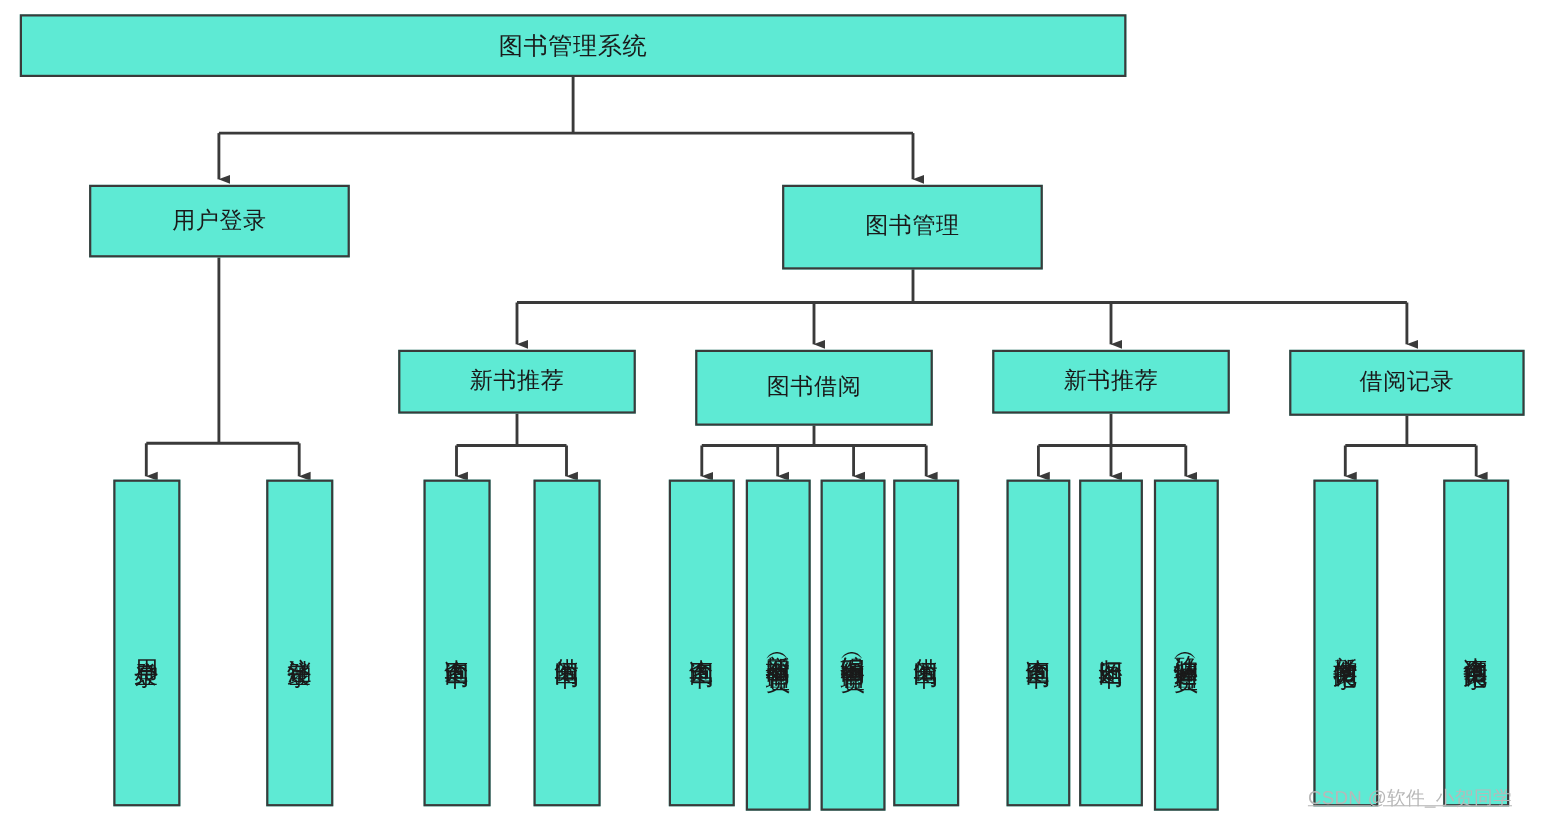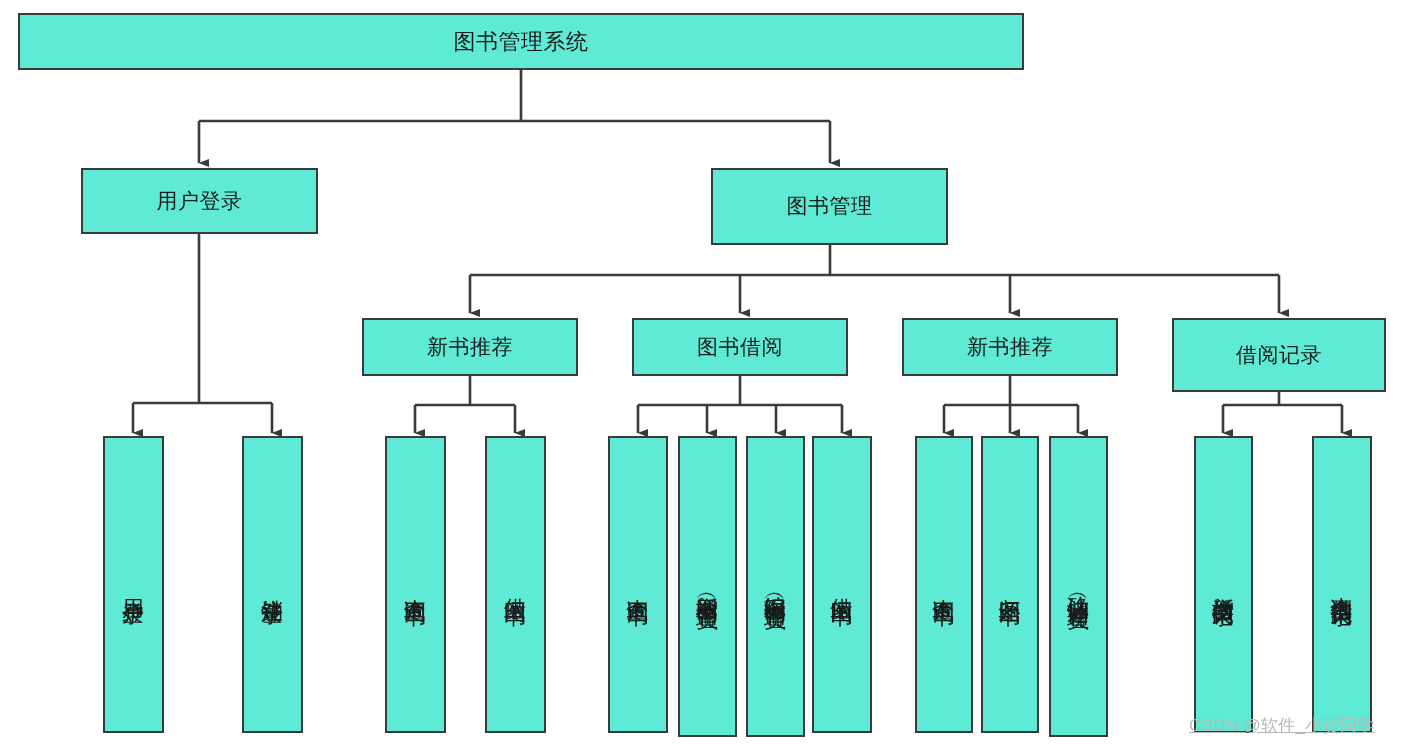--- a/index.html
+++ b/index.html
@@ -147,7 +147,7 @@
   <div class="node horiz" style="left:362px; top:318px; width:216px; height:58px;">
     <span class="label">新书推荐</span>
   </div>
-  <div class="node horiz" style="left:632px; top:318px; width:216px; height:58px;">
+  <div class="node horiz" style="left:632px; top:318px; width:216px; height:69px;">
     <span class="label">图书借阅</span>
   </div>
   <div class="node horiz" style="left:902px; top:318px; width:216px; height:58px;">

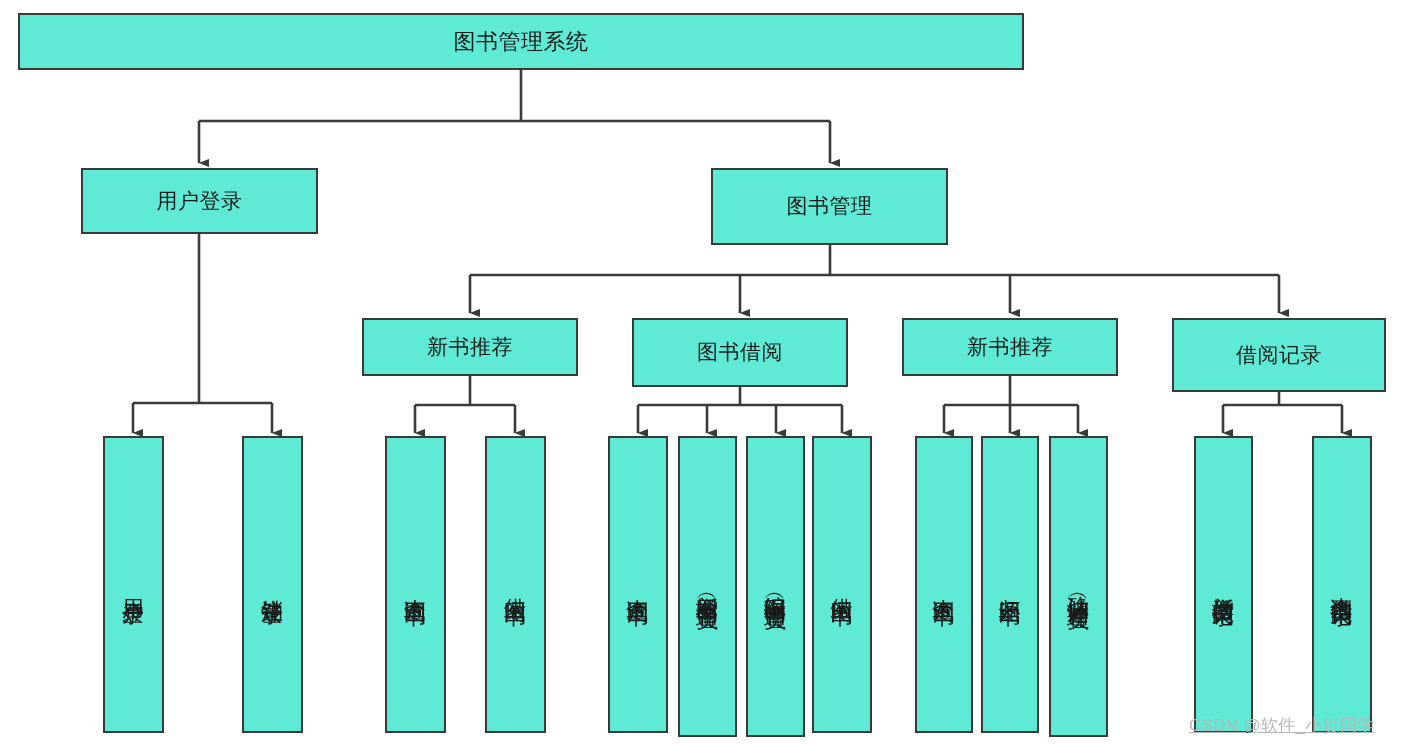--- a/index.html
+++ b/index.html
@@ -153,7 +153,7 @@
   <div class="node horiz" style="left:902px; top:318px; width:216px; height:58px;">
     <span class="label">新书推荐</span>
   </div>
-  <div class="node horiz" style="left:1172px; top:318px; width:214px; height:74px;">
+  <div class="node horiz" style="left:1172px; top:318px; width:214px; height:60px;">
     <span class="label">借阅记录</span>
   </div>
 

